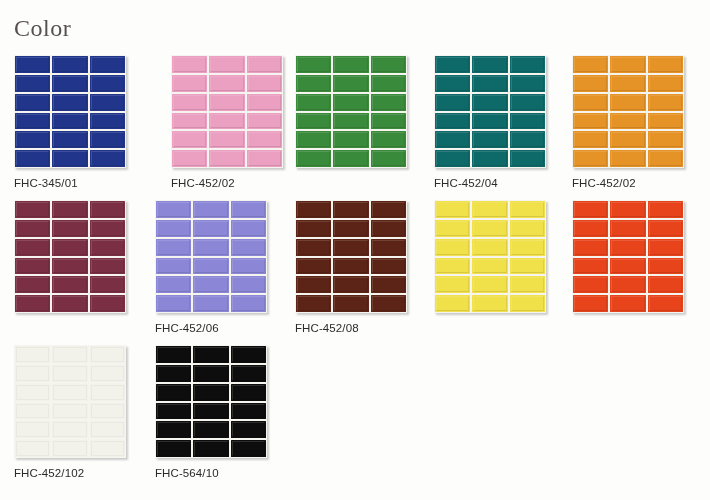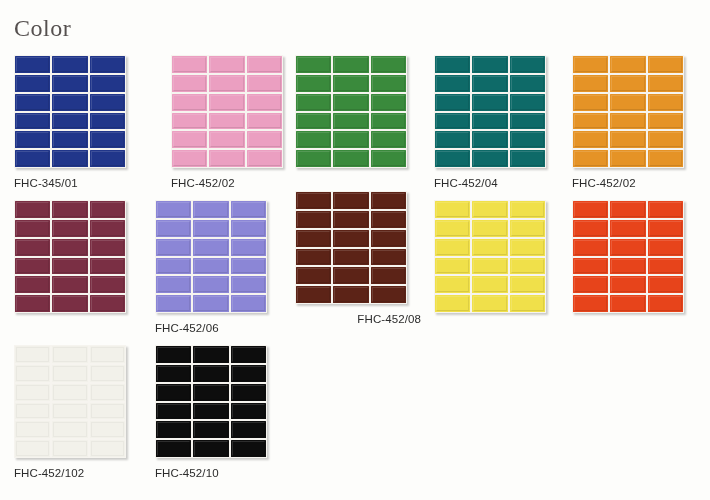--- a/index.html
+++ b/index.html
@@ -249,7 +249,7 @@
         </div>
         <div class="swatch-label">FHC-452/06</div>
       </div>
-      <div class="swatch-cell" style="left: 295px; top: 191px; text-align: right;">
+      <div class="swatch-cell" style="left: 295px; top: 200px;">
         <div class="tile-block" style="width: 112px; height: 113px;">
           <div class="tile" style="background: rgb(92, 35, 23);"></div>
           <div class="tile" style="background: rgb(92, 35, 23);"></div>

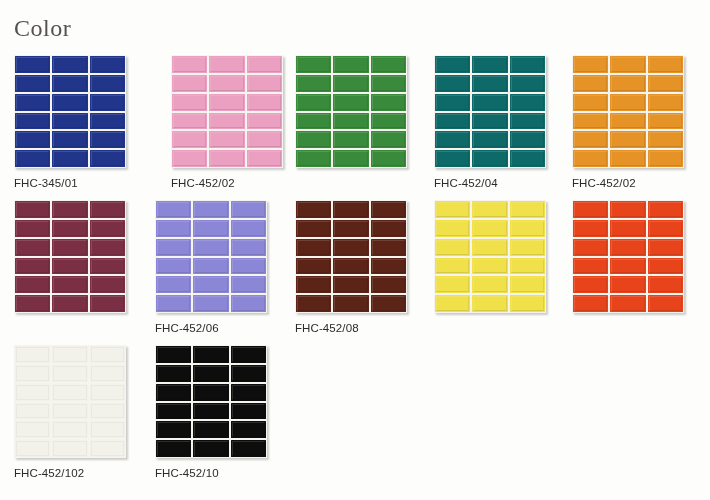--- a/index.html
+++ b/index.html
@@ -360,7 +360,7 @@
           <div class="tile" style="background: rgb(13, 13, 13);"></div>
           <div class="tile" style="background: rgb(13, 13, 13);"></div>
         </div>
-        <div class="swatch-label">FHC-452/10</div>
+        <div class="swatch-label">FHC-564/10</div>
       </div>
     </div>
 

